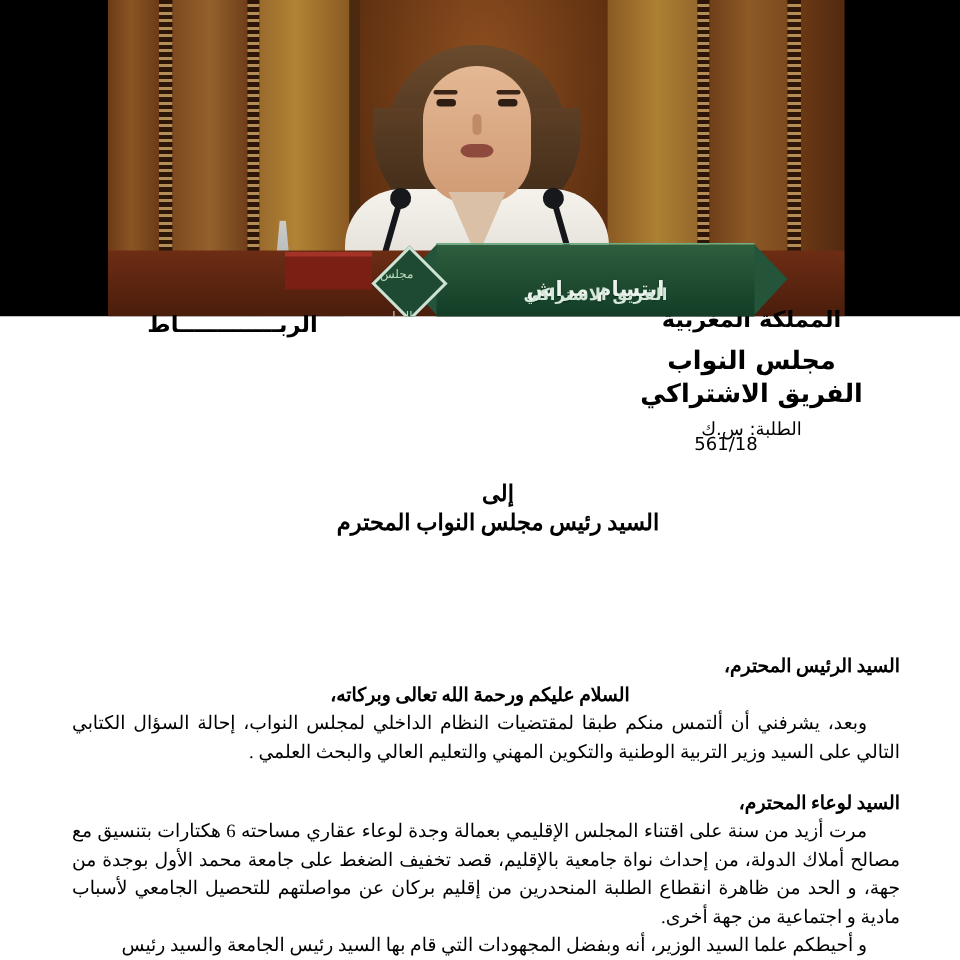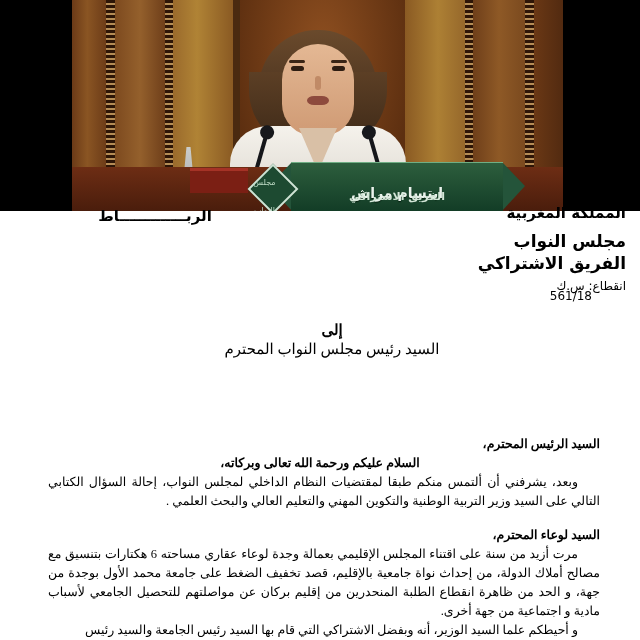--- a/index.html
+++ b/index.html
@@ -108,7 +108,7 @@
   .doc-inner{position:relative;width:640px;height:374px;}
 
   .hdr-right{
-    position:absolute;right:14px;top:-6px;width:250px;text-align:right;
+    position:absolute;right:14px;top:-6px;width:250px;text-align:center;
   }
   .kingdom{
     font-family:"DejaVu Sans","Liberation Sans",sans-serif;

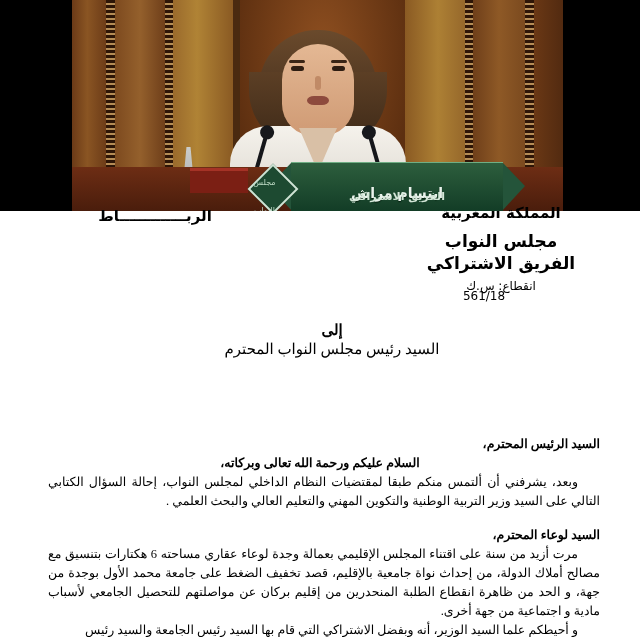--- a/index.html
+++ b/index.html
@@ -232,7 +232,7 @@
       <div class="chamber">مجلس النواب</div>
       <div class="group-name">الفريق الاشتراكي</div>
       <div class="ref">
-        <span>انقطاع: س.ك</span>
+        <span>الطلبة: س.ك</span>
         <span class="refnum">561/18</span>
       </div>
     </div>

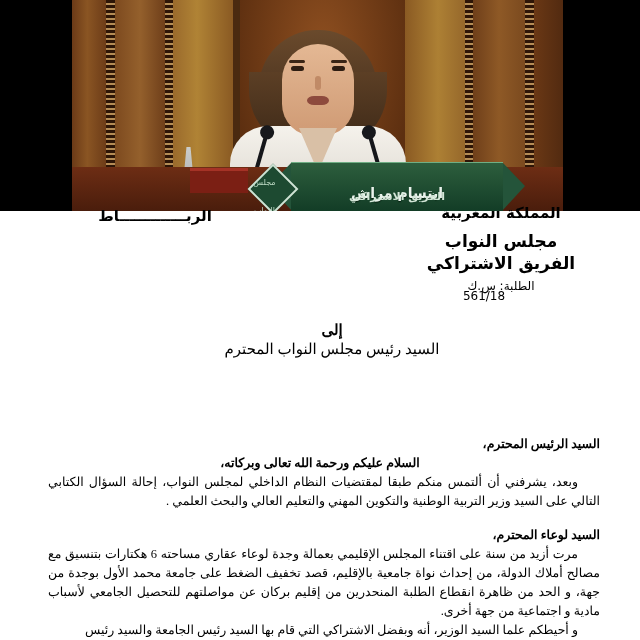--- a/index.html
+++ b/index.html
@@ -144,7 +144,7 @@
     position:absolute;left:0;right:0;top:110px;text-align:center;padding-left:24px;
   }
   .to-word{font-size:15px;font-weight:700;line-height:18px;}
-  .to-line{font-size:15px;font-weight:400;line-height:20px;}
+  .to-line{font-size:15px;font-weight:700;line-height:20px;}
 
   .subject-block{
     position:absolute;right:40px;left:40px;top:170px;

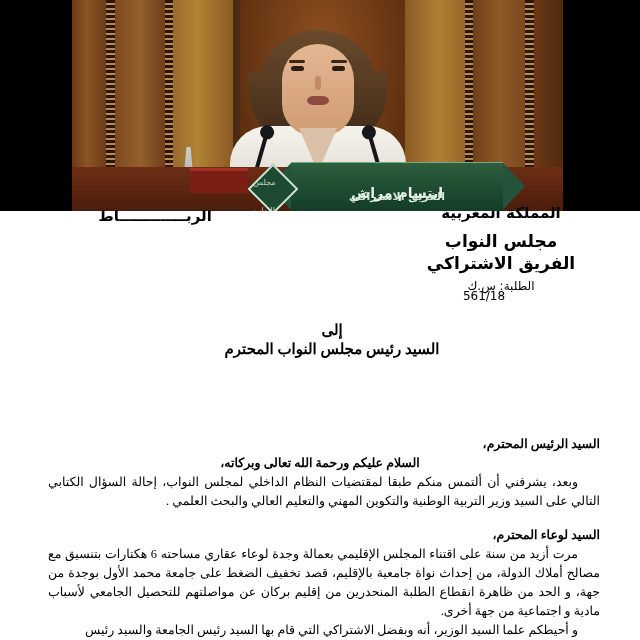--- a/index.html
+++ b/index.html
@@ -248,7 +248,7 @@
     <div class="para p-a">وبعد، يشرفني أن ألتمس منكم طبقا لمقتضيات النظام الداخلي لمجلس النواب، إحالة السؤال الكتابي التالي على السيد وزير التربية الوطنية والتكوين المهني والتعليم العالي والبحث العلمي .</div>
     <div class="salut s3">السيد لوعاء المحترم،</div>
     <div class="para p-b">مرت أزيد من سنة على اقتناء المجلس الإقليمي بعمالة وجدة لوعاء عقاري مساحته 6 هكتارات بتنسيق مع مصالح أملاك الدولة، من إحداث نواة جامعية بالإقليم، قصد تخفيف الضغط على جامعة محمد الأول بوجدة من جهة، و الحد من ظاهرة انقطاع الطلبة المنحدرين من إقليم بركان عن مواصلتهم للتحصيل الجامعي لأسباب مادية و اجتماعية من جهة أخرى.</div>
-    <div class="para p-c">و أحيطكم علما السيد الوزير، أنه وبفضل الاشتراكي التي قام بها السيد رئيس الجامعة والسيد رئيس</div>
+    <div class="para p-c">و أحيطكم علما السيد الوزير، أنه وبفضل المجهودات التي قام بها السيد رئيس الجامعة والسيد رئيس</div>
 
   </div>
 </div>

